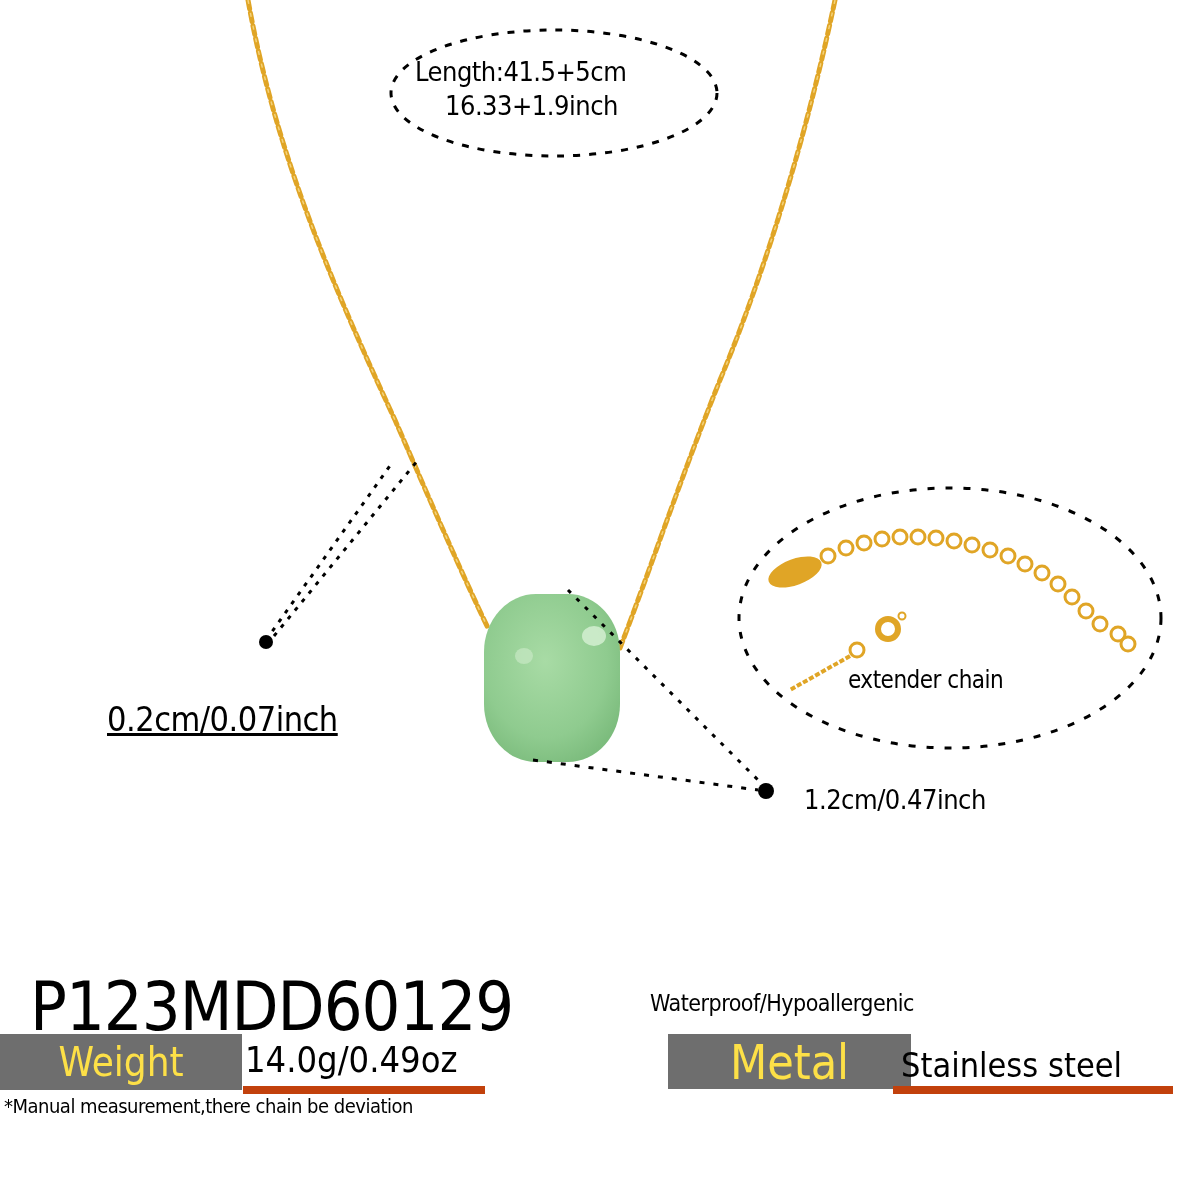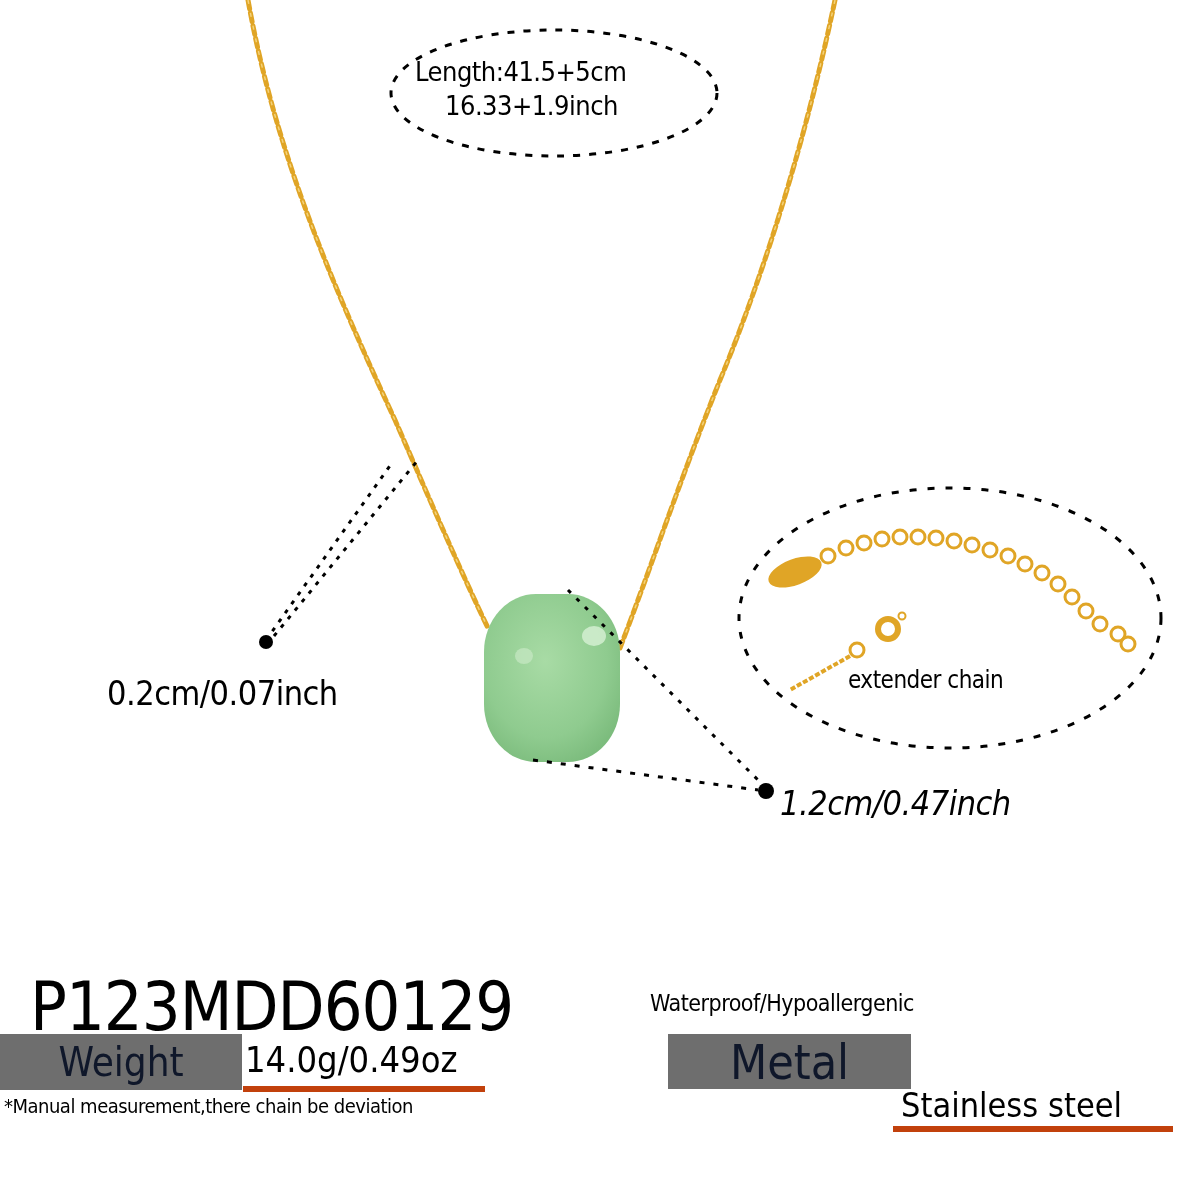--- a/index.html
+++ b/index.html
@@ -8,7 +8,7 @@
   .txt { position: absolute; white-space: nowrap; line-height: 1; letter-spacing: -0.5px; }
   .len1 { left: 415px; top: 58px; font-size: 27px; }
   .len2 { left: 445px; top: 92px; font-size: 27px; }
-  .chain-w { left: 107px; top: 676px; font-size: 34px; }
+  .chain-w { left: 107px; top: 702px; font-size: 34px; text-decoration: underline; }
   .bead-w { left: 780px; top: 786px; font-size: 34px; font-style: italic; }
   .ext { left: 848px; top: 668px; font-size: 24px; }
   .sku { left: 30px; top: 950px; font-size: 68px; letter-spacing: -1px; font-family: "DejaVu Sans Condensed", "DejaVu Sans", sans-serif; margin-top: 23px; }

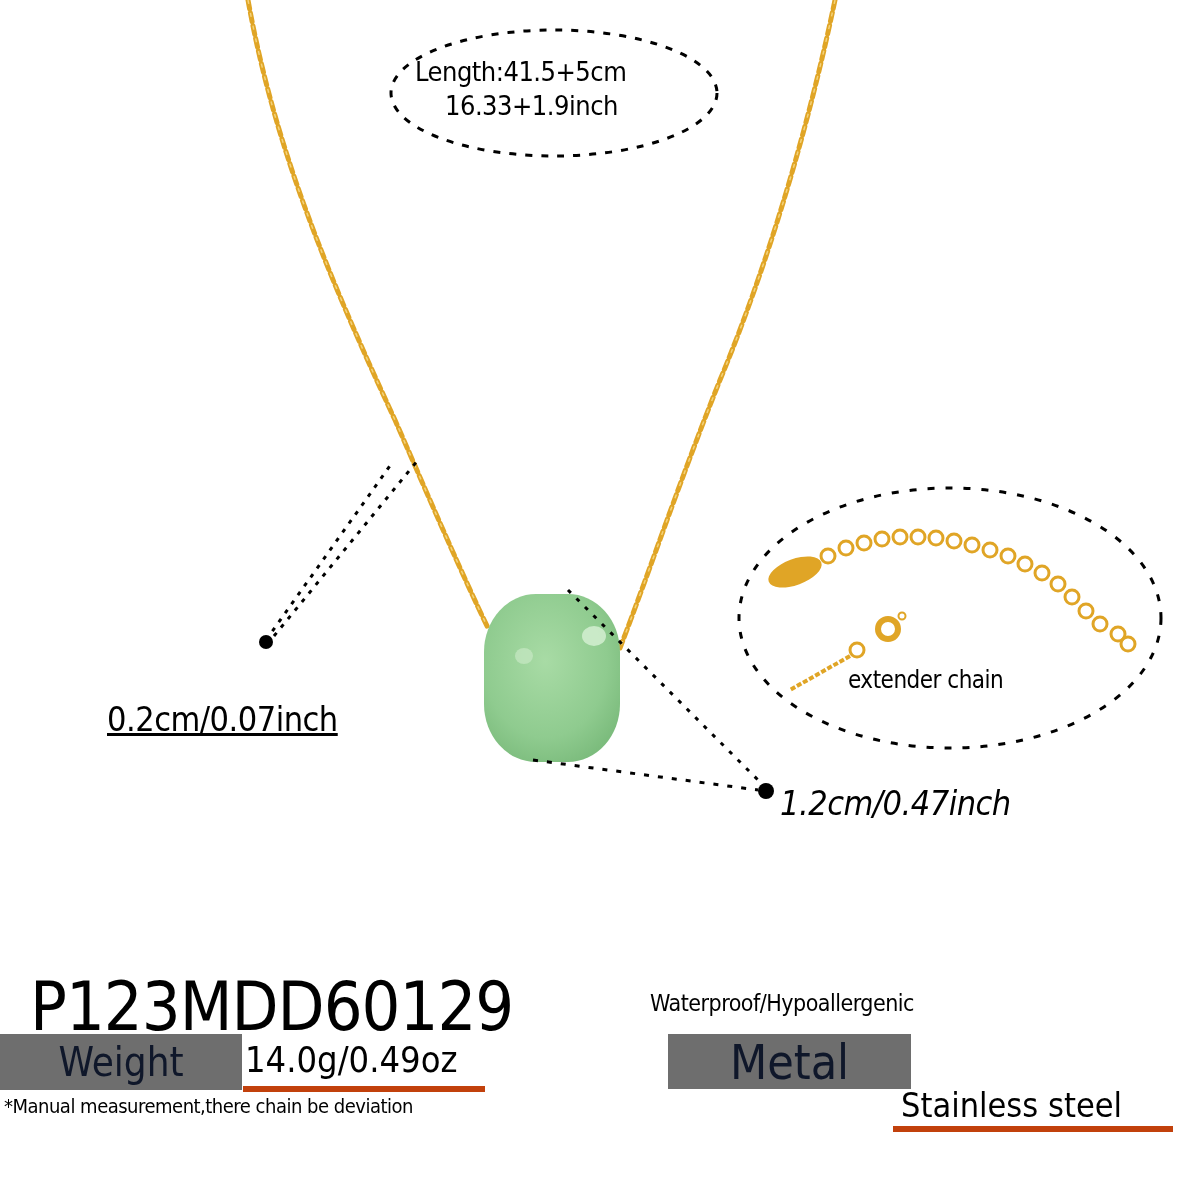--- a/index.html
+++ b/index.html
@@ -9,7 +9,7 @@
   .len1 { left: 415px; top: 58px; font-size: 27px; }
   .len2 { left: 445px; top: 92px; font-size: 27px; }
   .chain-w { left: 107px; top: 702px; font-size: 34px; text-decoration: underline; }
-  .bead-w { left: 780px; top: 786px; font-size: 34px; font-style: italic; }
+  .bead-w { left: 804px; top: 786px; font-size: 27px; }
   .ext { left: 848px; top: 668px; font-size: 24px; }
   .sku { left: 30px; top: 950px; font-size: 68px; letter-spacing: -1px; font-family: "DejaVu Sans Condensed", "DejaVu Sans", sans-serif; margin-top: 23px; }
   .label-box { position: absolute; background: #6e6e6e; color: #0f172a; display: flex; align-items: center; justify-content: center; text-align: center; }

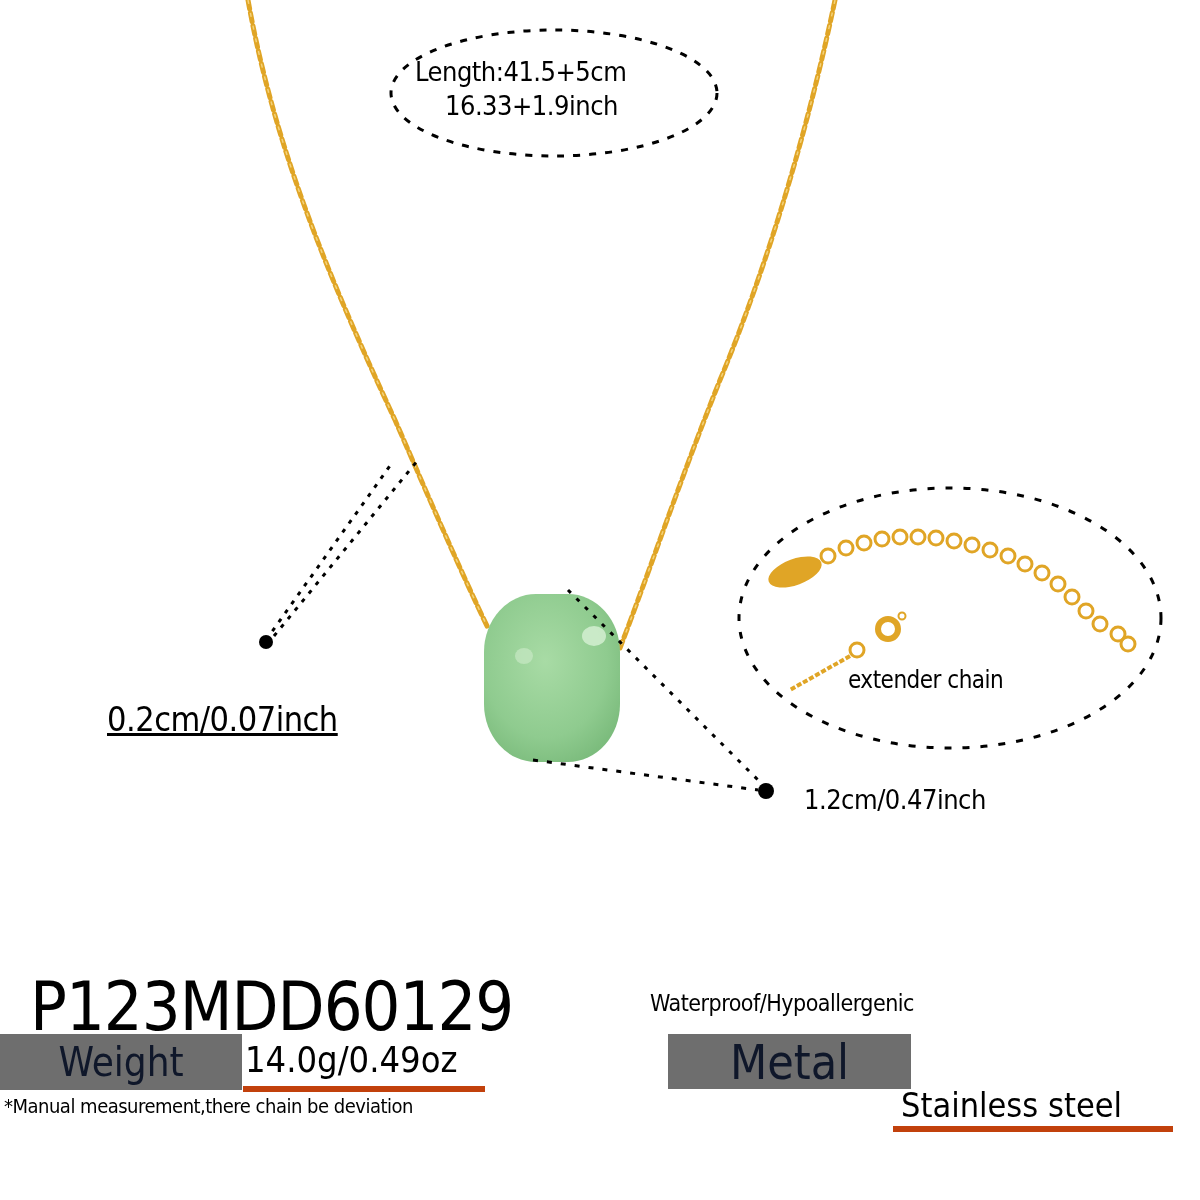--- a/index.html
+++ b/index.html
@@ -12,7 +12,7 @@
   .bead-w { left: 804px; top: 786px; font-size: 27px; }
   .ext { left: 848px; top: 668px; font-size: 24px; }
   .sku { left: 30px; top: 950px; font-size: 68px; letter-spacing: -1px; font-family: "DejaVu Sans Condensed", "DejaVu Sans", sans-serif; margin-top: 23px; }
-  .label-box { position: absolute; background: #6e6e6e; color: #0f172a; display: flex; align-items: center; justify-content: center; text-align: center; }
+  .label-box { position: absolute; background: #6e6e6e; color: #fde047; display: flex; align-items: center; justify-content: center; text-align: center; }
   .weight-box { left: 0; top: 1034px; width: 242px; height: 56px; font-size: 40px; }
   .metal-box { left: 648px; top: 1034px; width: 243px; height: 55px; font-size: 48px; margin-left: 20px; }
   .val { position: absolute; border-bottom: 6px solid #c2410c; white-space: nowrap; line-height: 1; }

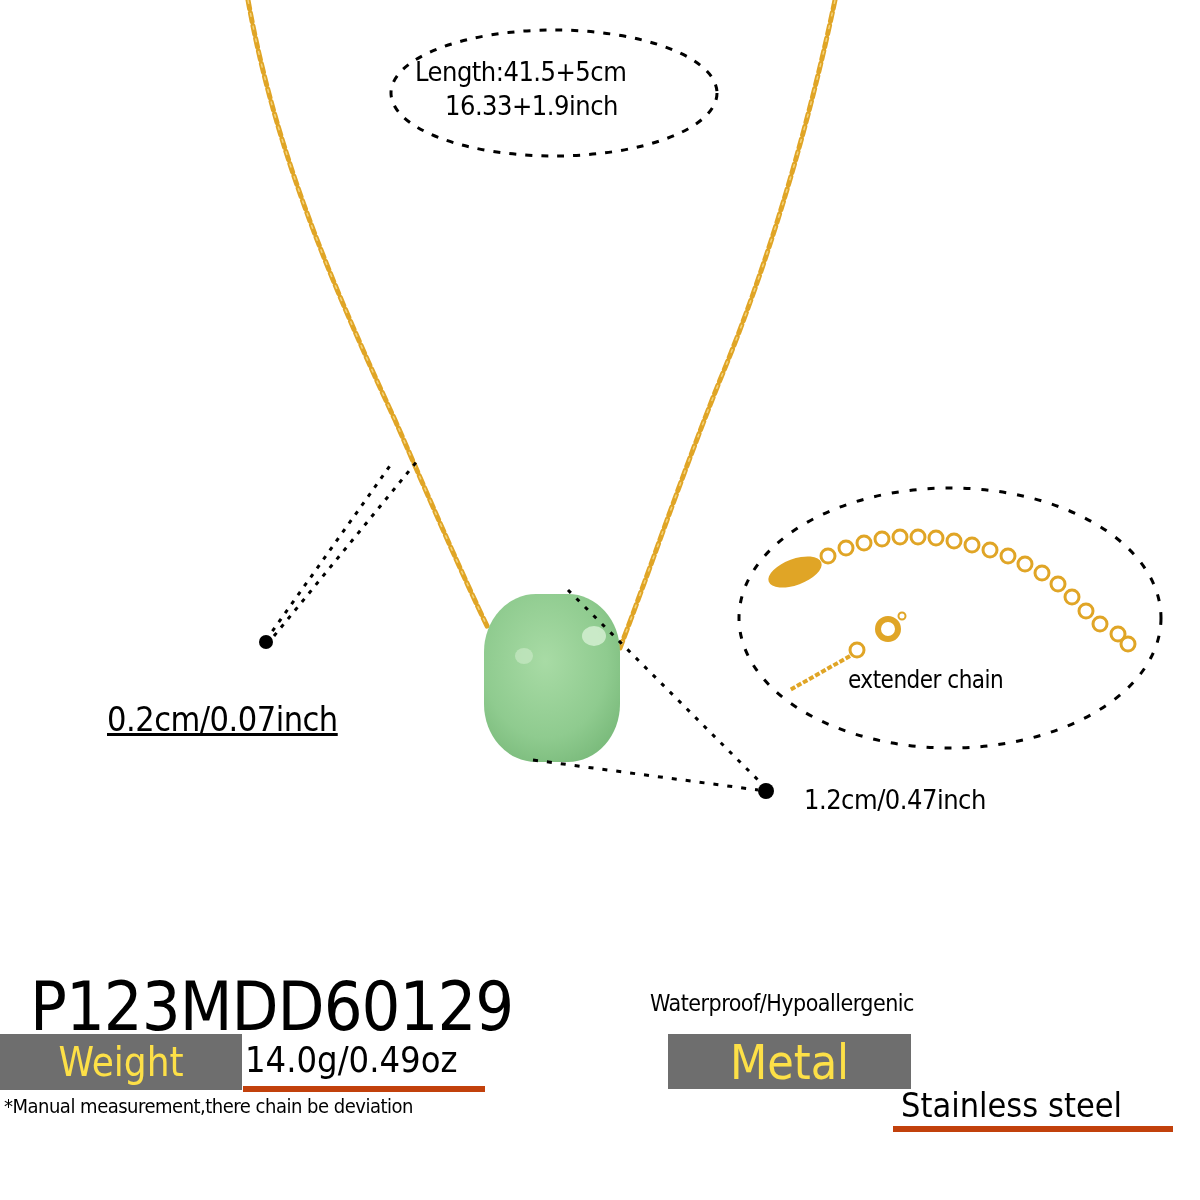--- a/index.html
+++ b/index.html
@@ -15,7 +15,7 @@
   .label-box { position: absolute; background: #6e6e6e; color: #fde047; display: flex; align-items: center; justify-content: center; text-align: center; }
   .weight-box { left: 0; top: 1034px; width: 242px; height: 56px; font-size: 40px; }
   .metal-box { left: 648px; top: 1034px; width: 243px; height: 55px; font-size: 48px; margin-left: 20px; }
-  .val { position: absolute; border-bottom: 6px solid #c2410c; white-space: nowrap; line-height: 1; }
+  .val { position: absolute; border-bottom: 8px solid #c2410c; white-space: nowrap; line-height: 1; }
   .weight-val { left: 243px; top: 1042px; width: 240px; height: 44px; font-size: 36px; padding-left: 2px; }
   .metal-val { left: 893px; top: 1048px; width: 272px; height: 38px; font-size: 34px; padding-left: 8px; margin-top: 40px; }
   .water { left: 650px; top: 992px; font-size: 23px; }

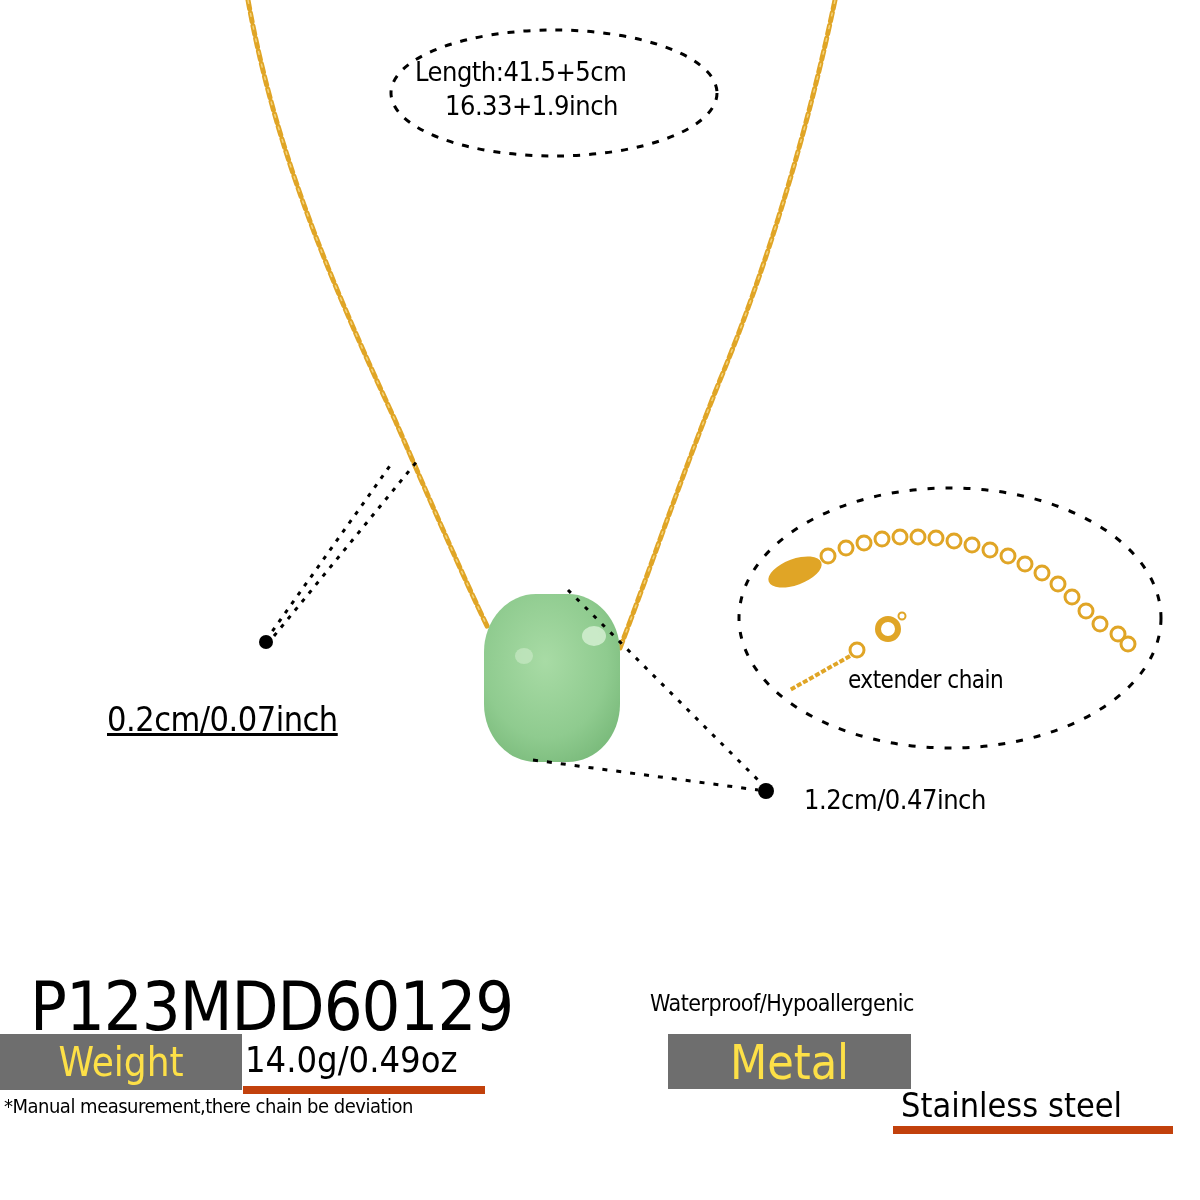--- a/index.html
+++ b/index.html
@@ -17,7 +17,7 @@
   .metal-box { left: 648px; top: 1034px; width: 243px; height: 55px; font-size: 48px; margin-left: 20px; }
   .val { position: absolute; border-bottom: 8px solid #c2410c; white-space: nowrap; line-height: 1; }
   .weight-val { left: 243px; top: 1042px; width: 240px; height: 44px; font-size: 36px; padding-left: 2px; }
-  .metal-val { left: 893px; top: 1048px; width: 272px; height: 38px; font-size: 34px; padding-left: 8px; margin-top: 40px; }
+  .metal-val { left: 893px; top: 1048px; width: 272px; height: 38px; font-size: 34px; padding-left: 8px; }
   .water { left: 650px; top: 992px; font-size: 23px; }
   .note { left: 4px; top: 1096px; font-size: 20px; }
 </style>

